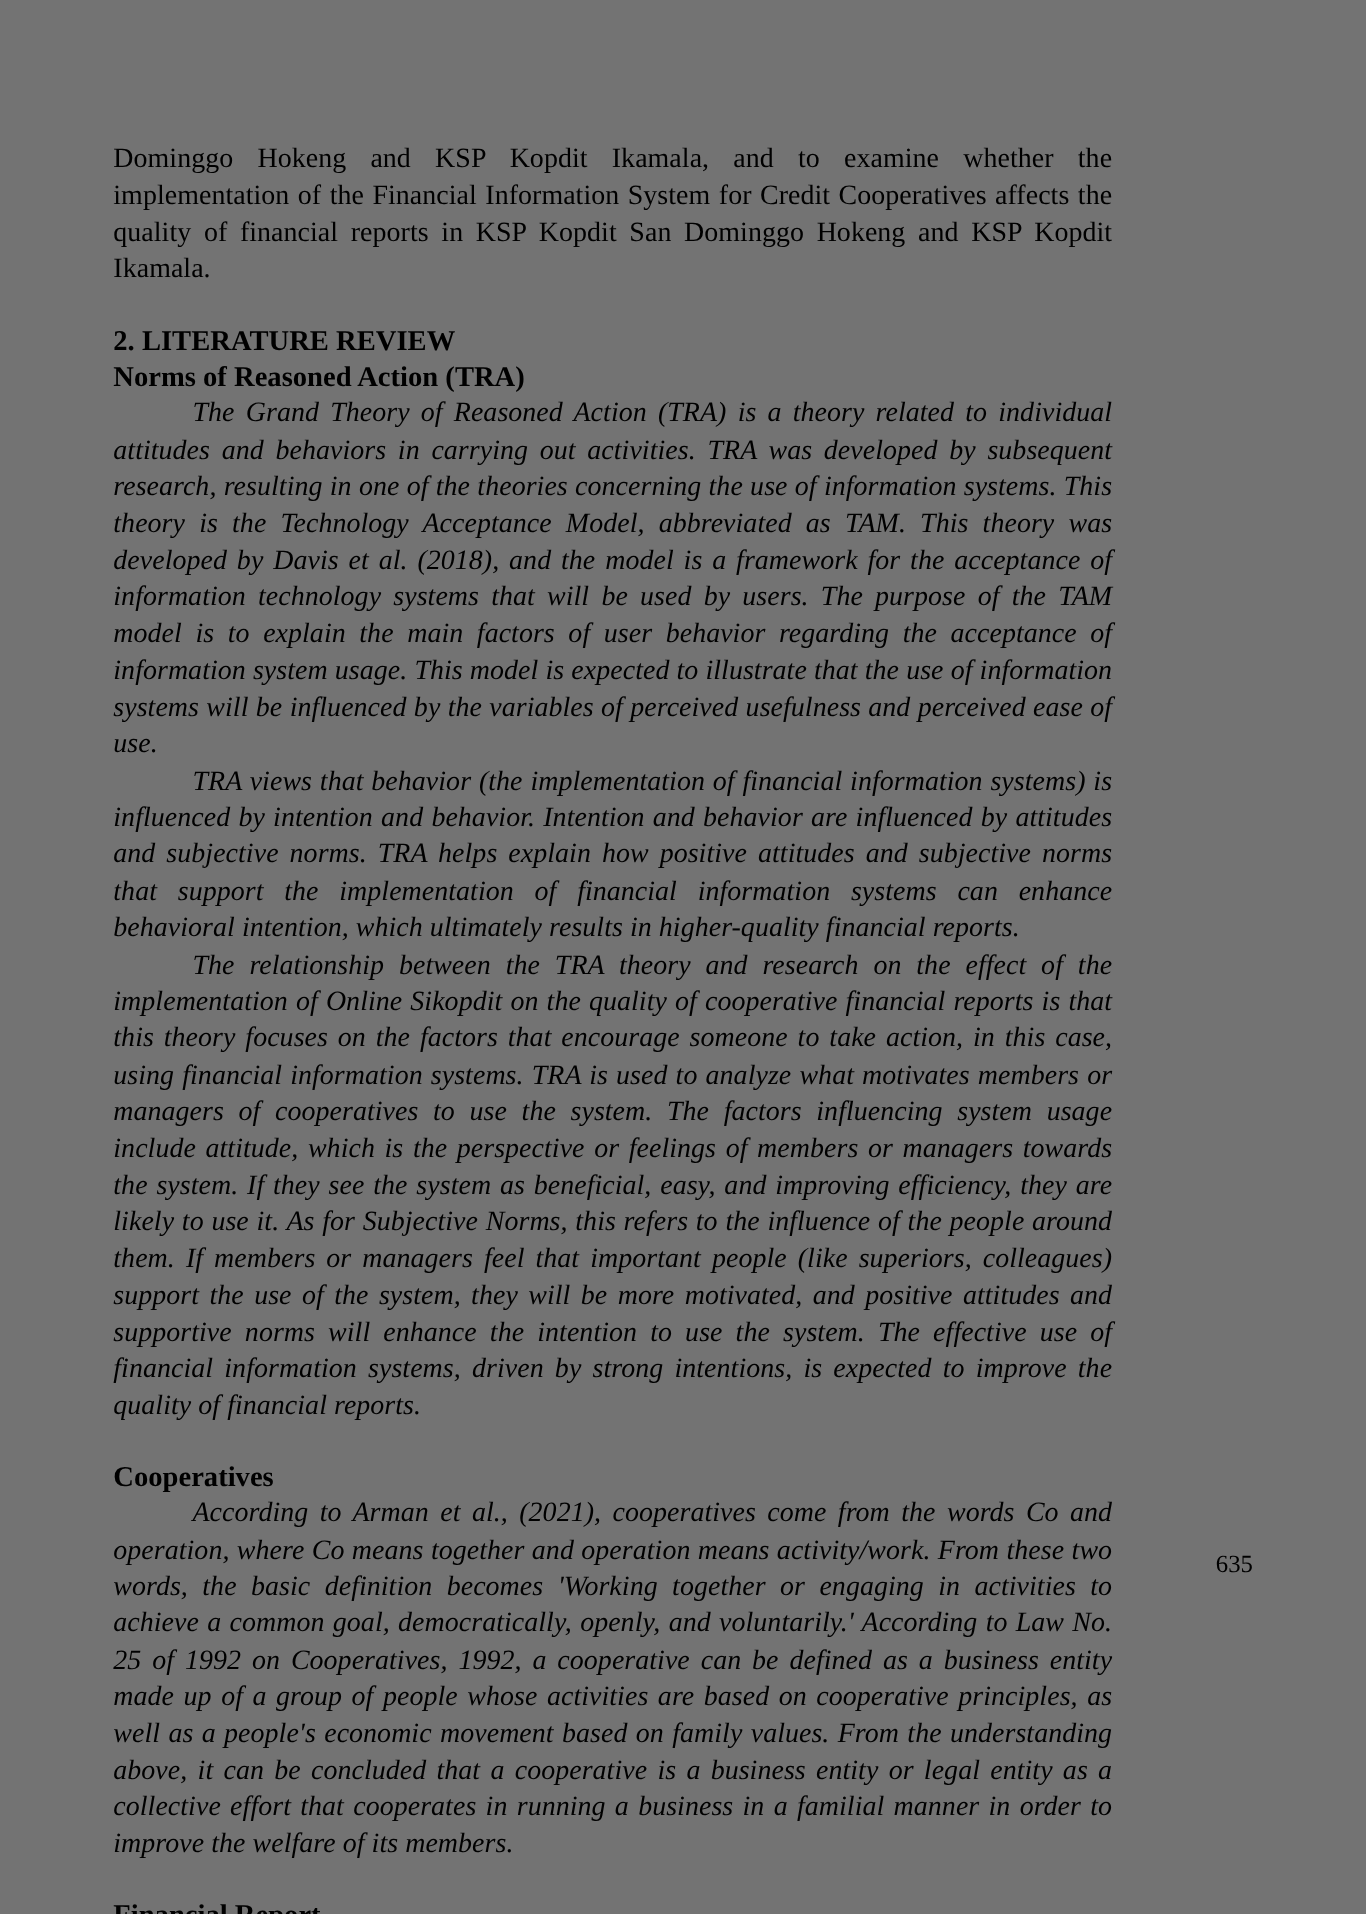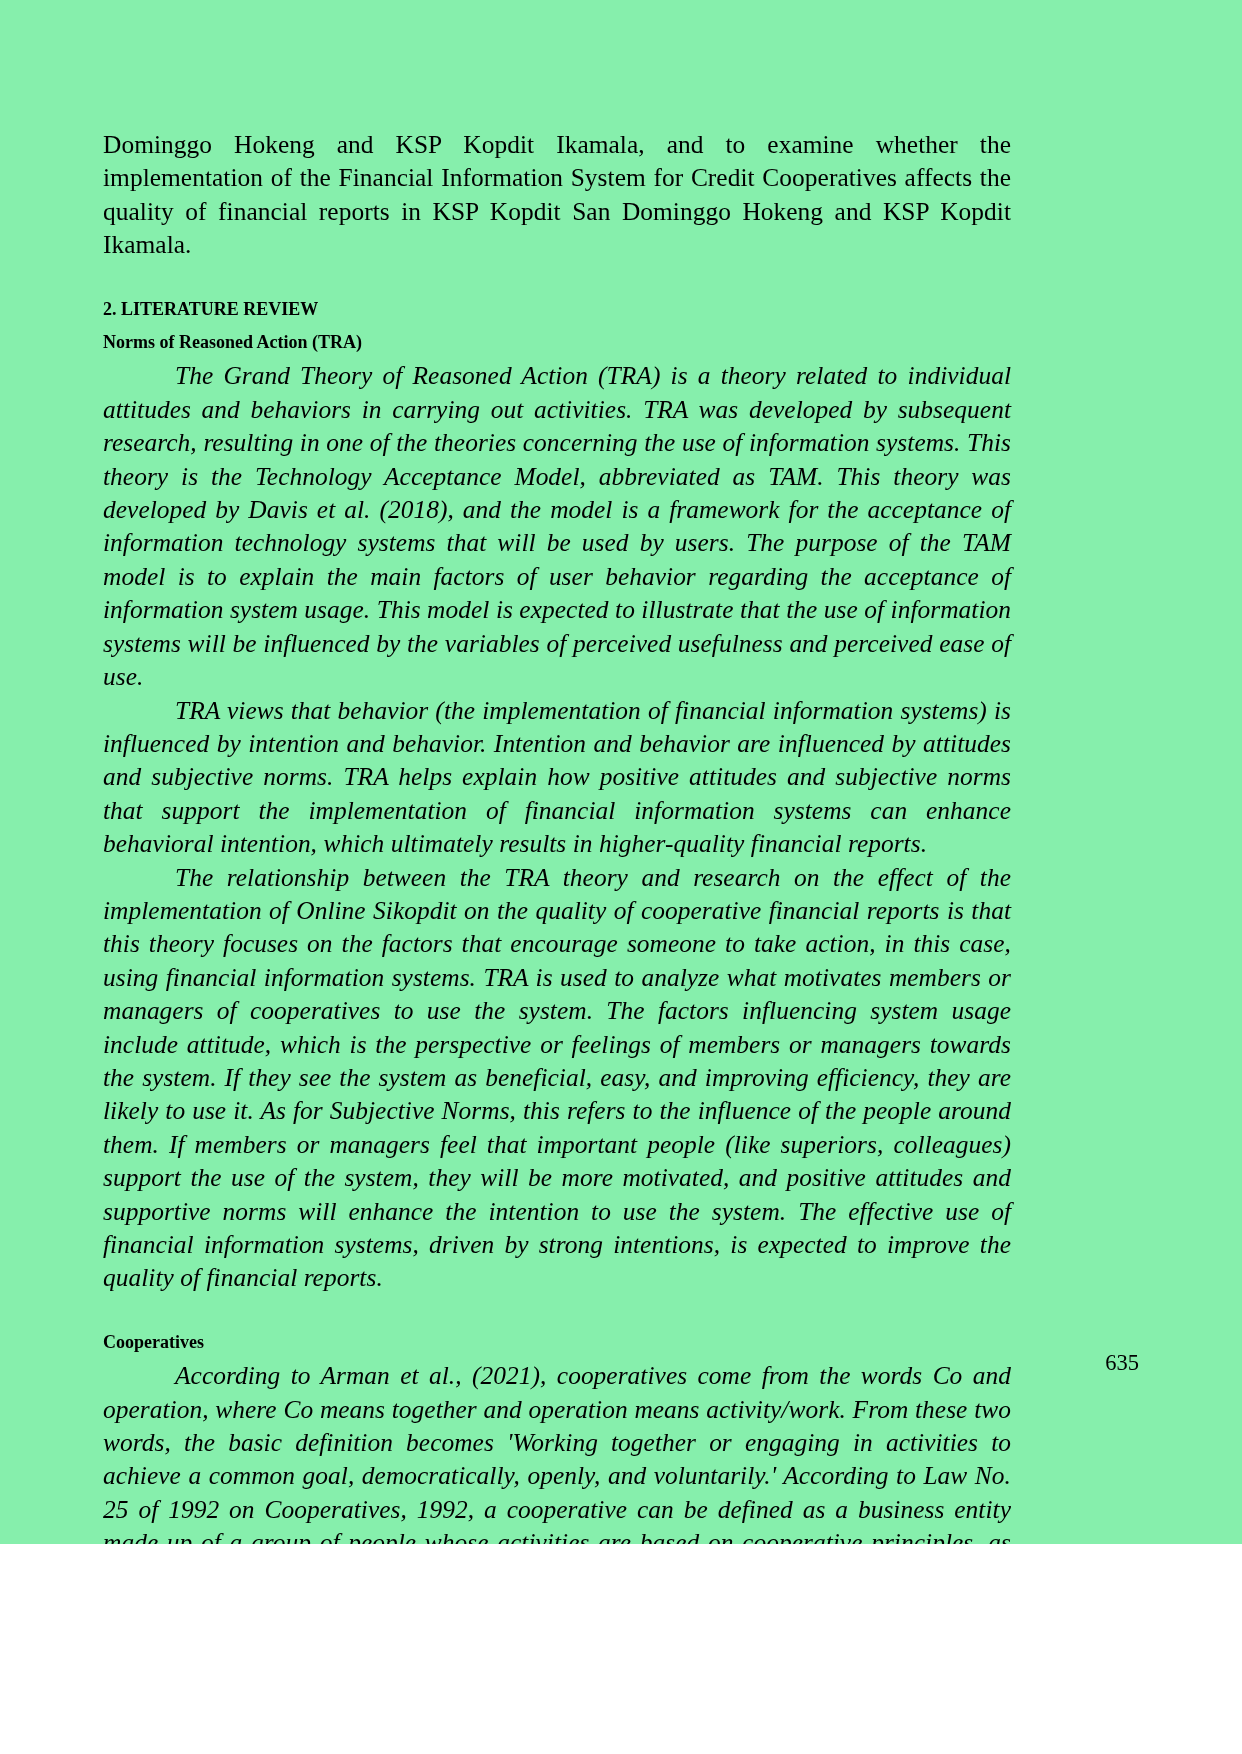--- a/index.html
+++ b/index.html
@@ -10,9 +10,9 @@
   .page {
     position: relative;
     width: 1242px;
-    height: 1544px;
+    height: 1740px;
     margin: 0 auto;
-    background: #86efac;
+    background: #737373;
     box-sizing: border-box;
     font-family: "Liberation Serif", "DejaVu Serif", serif;
     color: #000000;

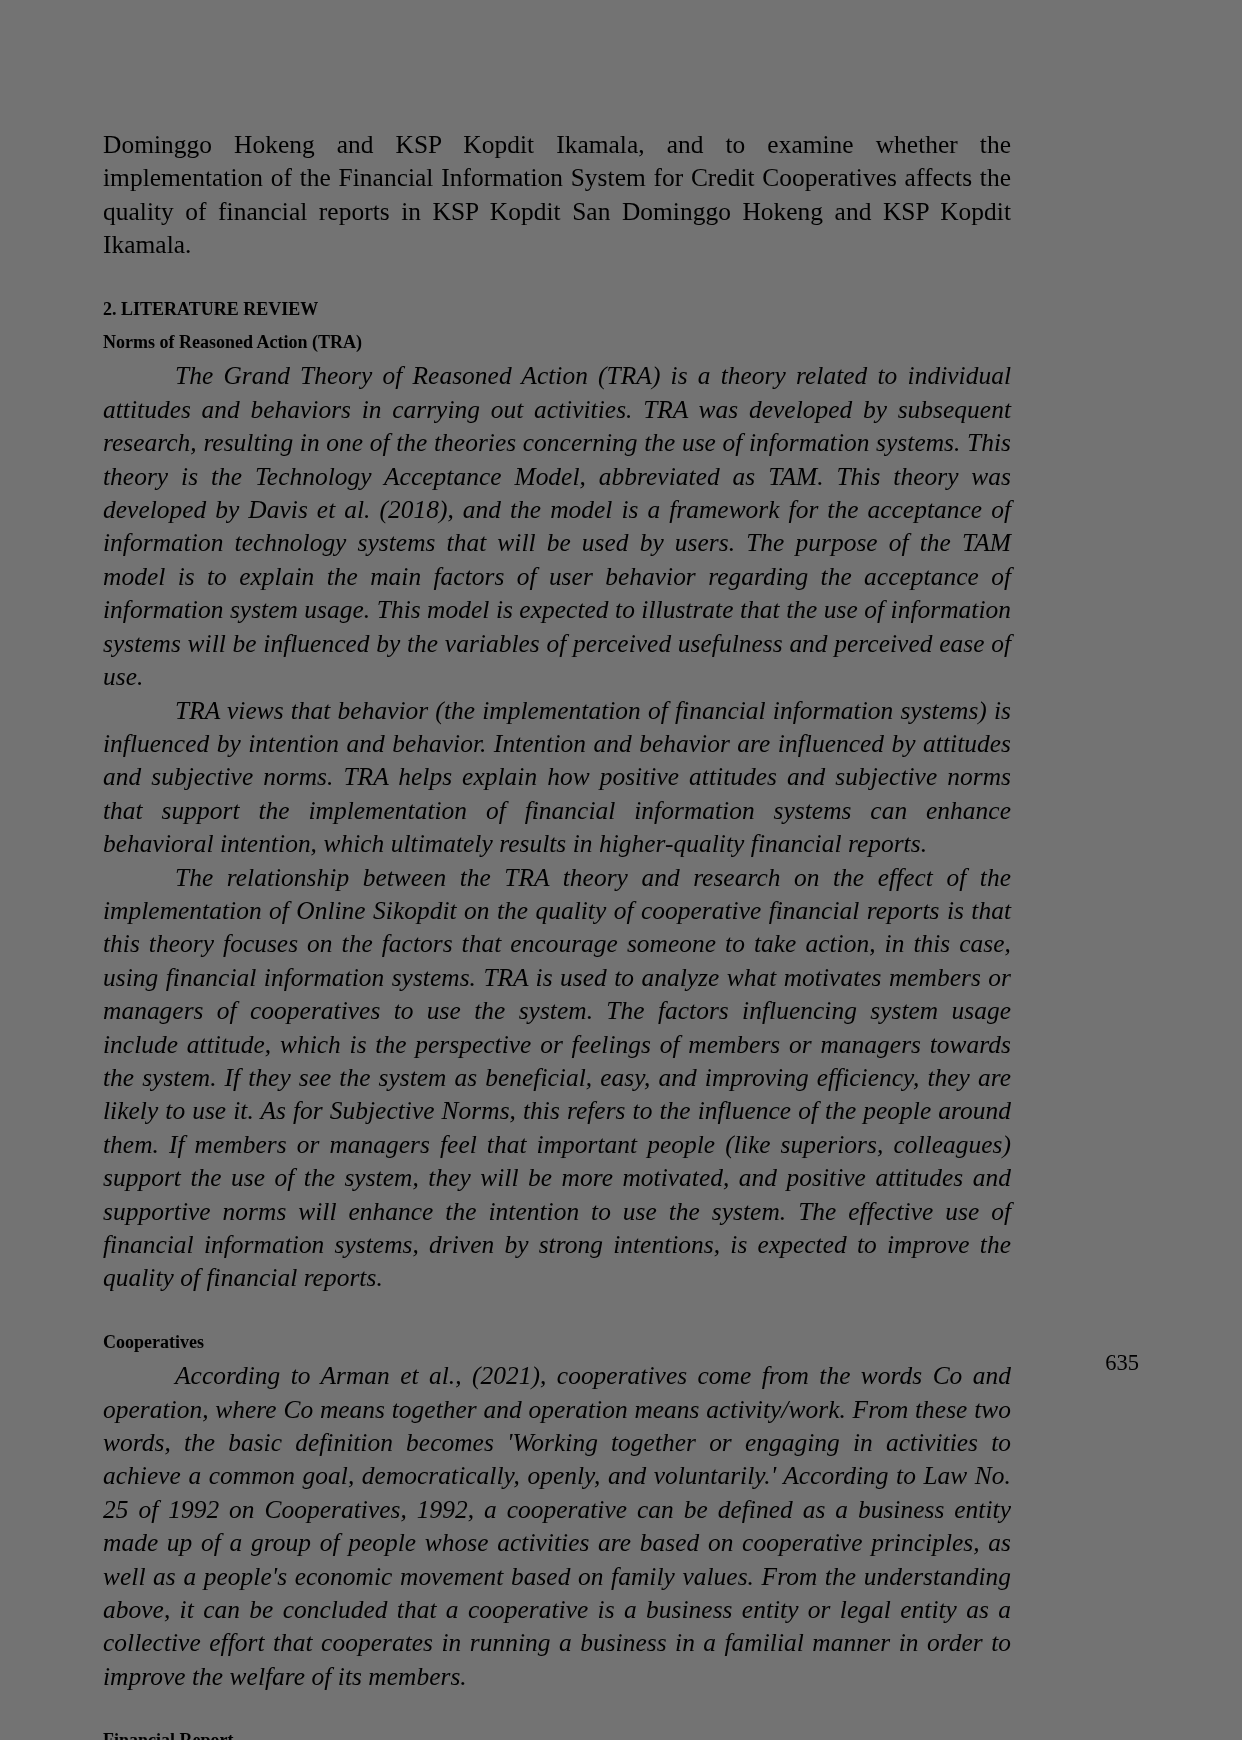--- a/index.html
+++ b/index.html
@@ -40,7 +40,7 @@
   h2.section-heading,
   h3.sub-heading {
     margin: 0;
-    font-size: 18px;
+    font-size: 26px;
     line-height: 33.4px;
     font-weight: bold;
     text-align: left;

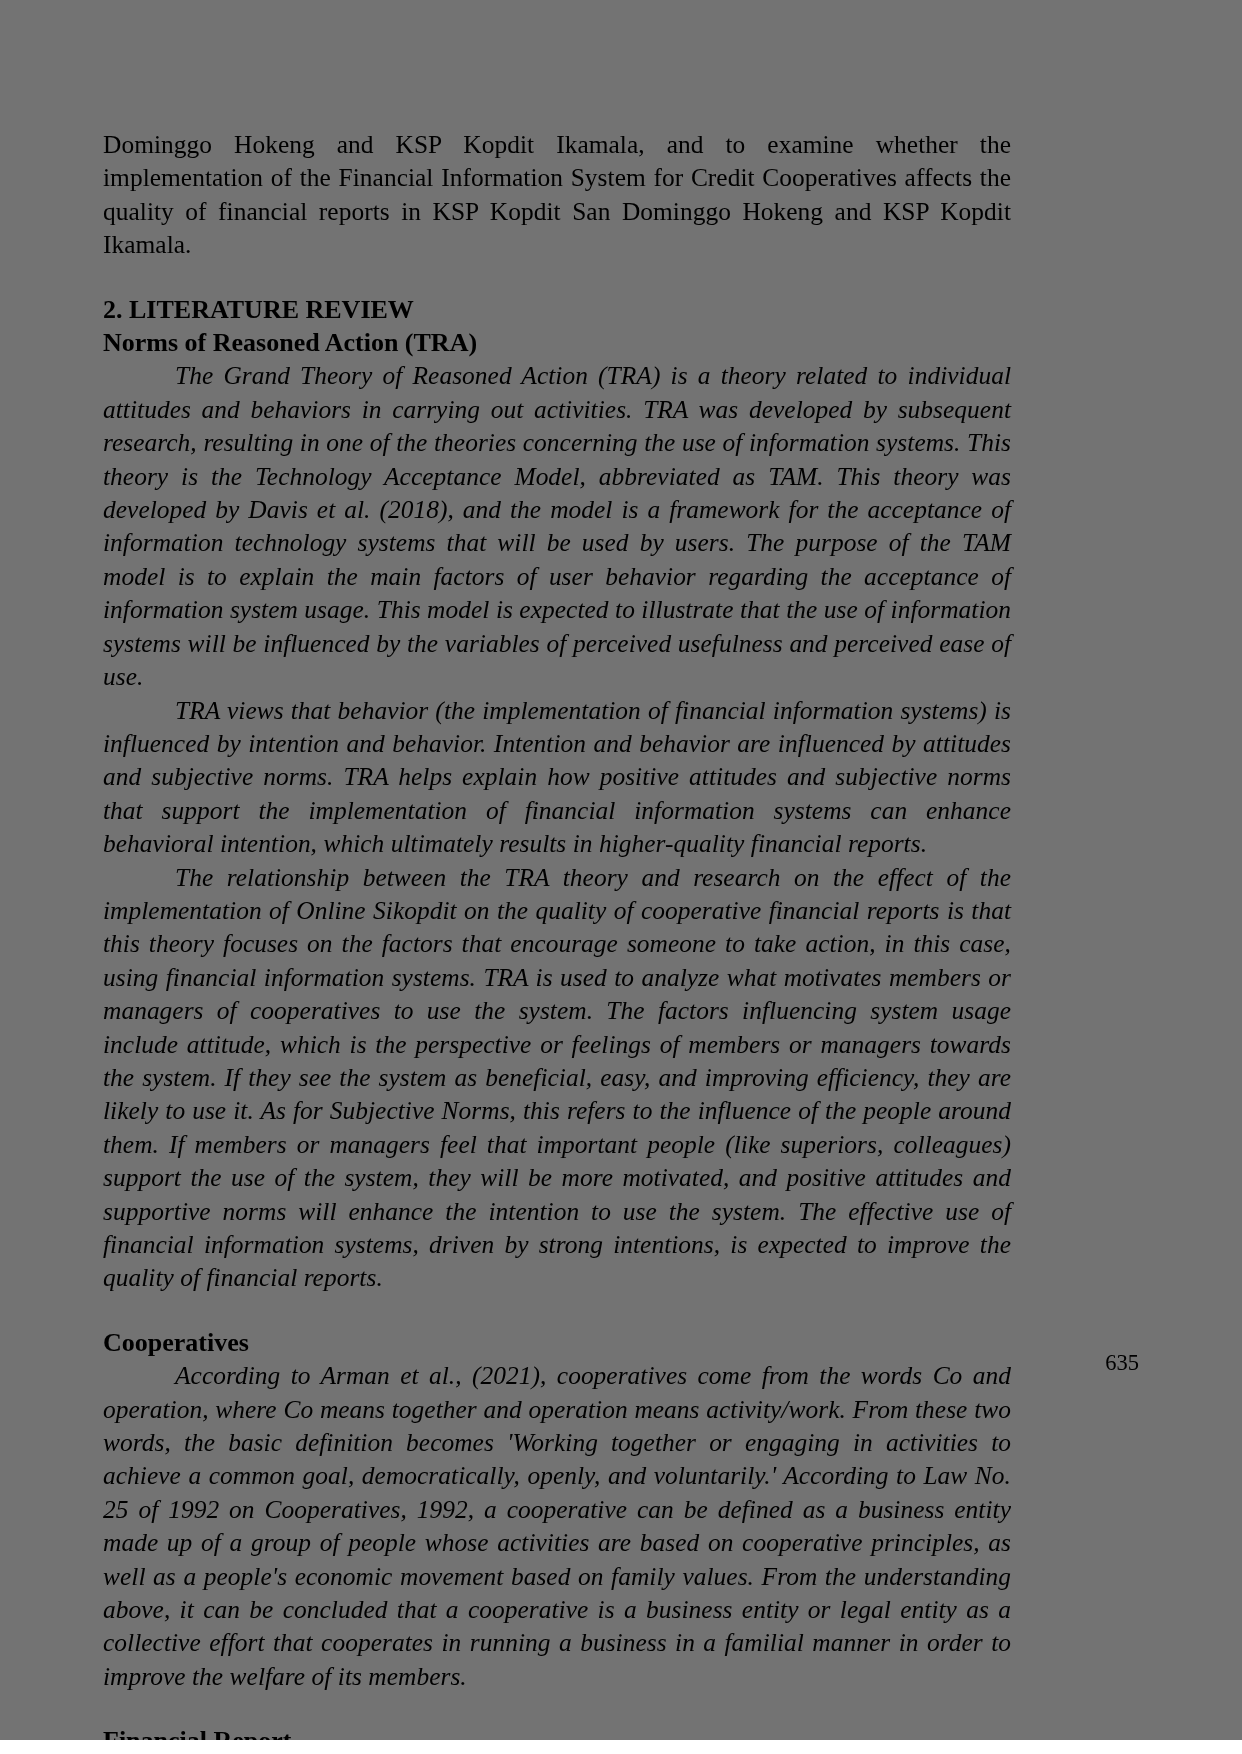--- a/index.html
+++ b/index.html
@@ -49,7 +49,7 @@
   .page-number {
     position: absolute;
     right: 103px;
-    top: 1349px;
+    top: 1408px;
     font-size: 22.5px;
     line-height: 28px;
     text-align: center;

